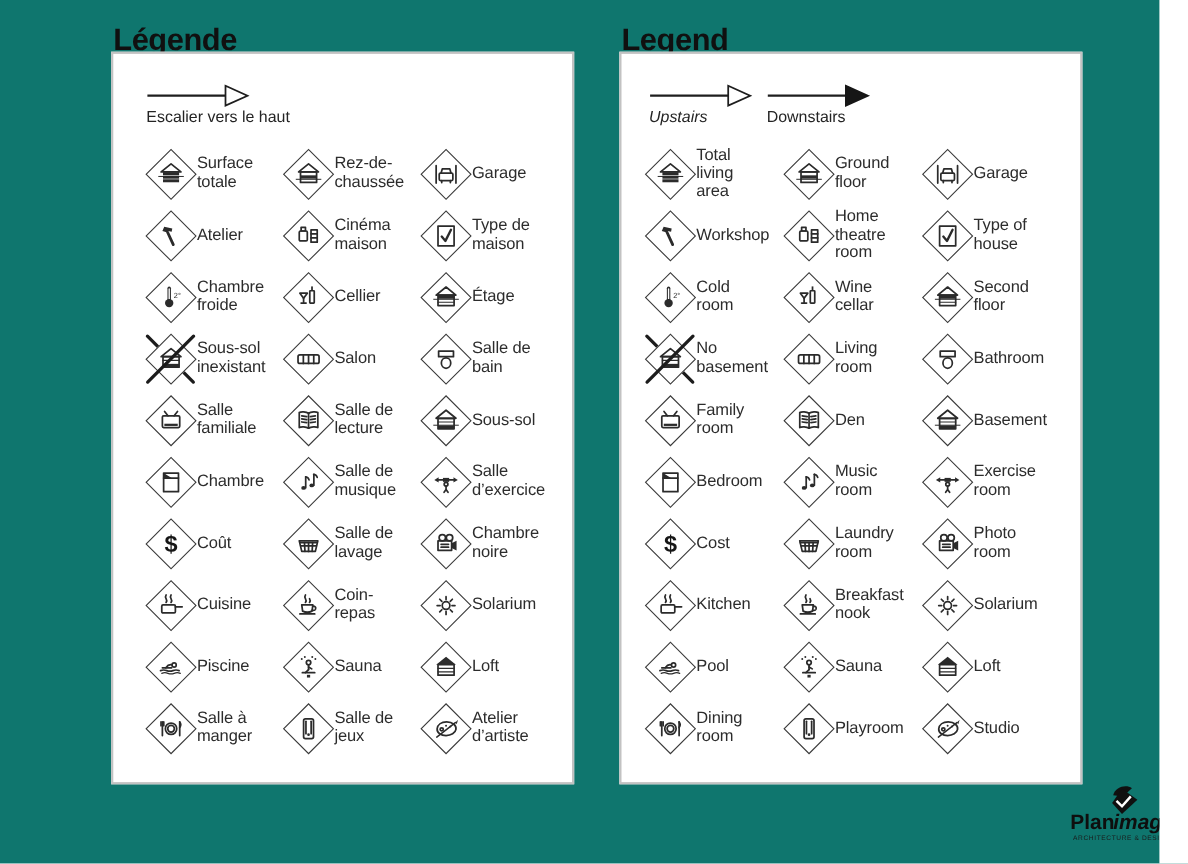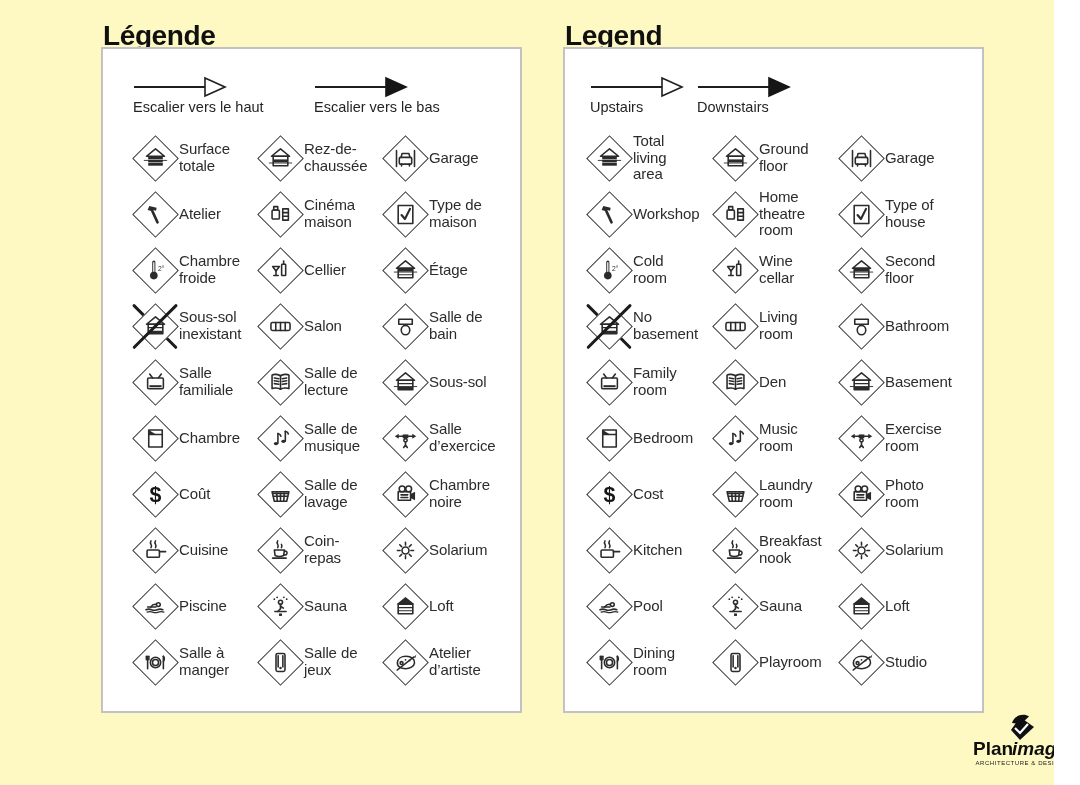--- a/index.html
+++ b/index.html
@@ -3,7 +3,7 @@
 <meta charset="utf-8">
 <style>
   html,body{margin:0;padding:0;background:#fff;}
-  .stage{position:relative;width:1054px;height:785px;background:#fef9c3;overflow:hidden;
+  .stage{position:relative;width:1054px;height:785px;background:#0f766e;overflow:hidden;
          font-family:"Liberation Sans",sans-serif;color:#2b2b2b;}
   .title{position:absolute;top:1px;font-size:28px;font-weight:700;color:#101010;letter-spacing:-0.4px;}
   .title-fr{left:103px;}

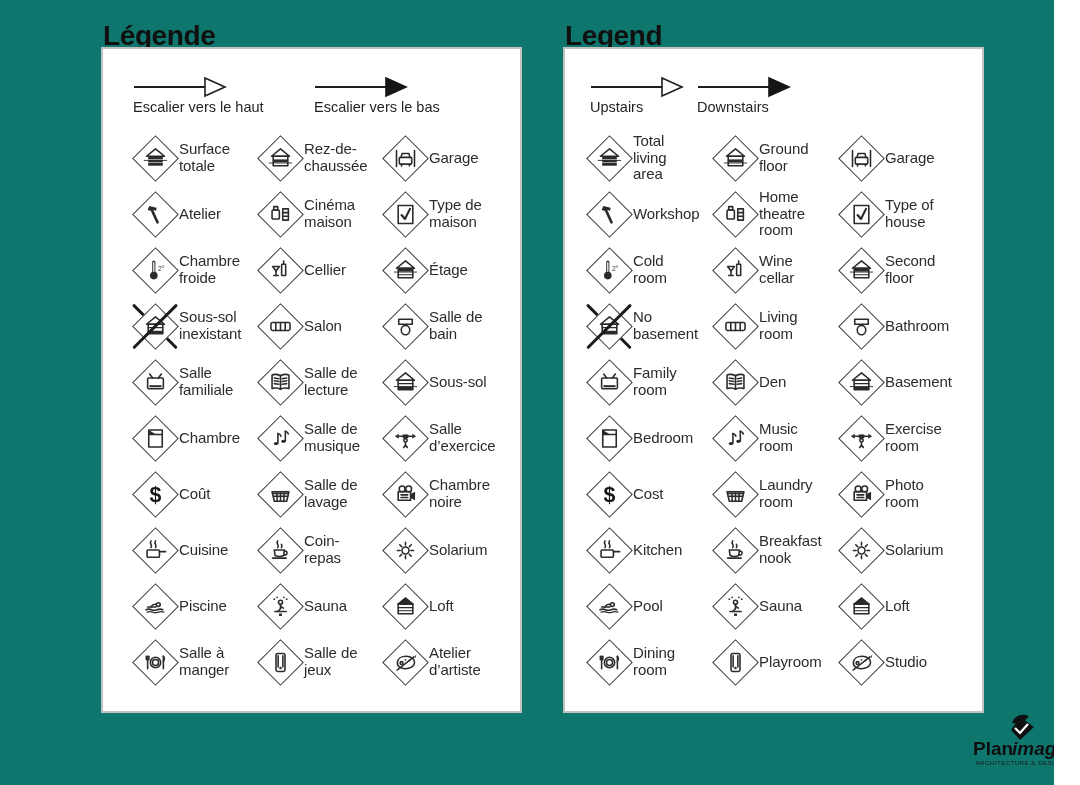--- a/index.html
+++ b/index.html
@@ -55,13 +55,6 @@
       </svg>
       <div class="arrow-label">Escalier vers le haut</div>
     </div>
-    <div class="arrow-group ag2">
-      <svg class="arrow" width="94" height="24" viewBox="0 0 94 24">
-        <line x1="1" y1="12" x2="72" y2="12" stroke="#1e1e1e" stroke-width="2"></line>
-        <polygon points="72,3 92,12 72,21" fill="#161616" stroke="#161616" stroke-width="1.6"></polygon>
-      </svg>
-      <div class="arrow-label">Escalier vers le bas</div>
-    </div>
     <div class="grid" id="grid-0">
         <div class="cell">
           <div class="dwrap">

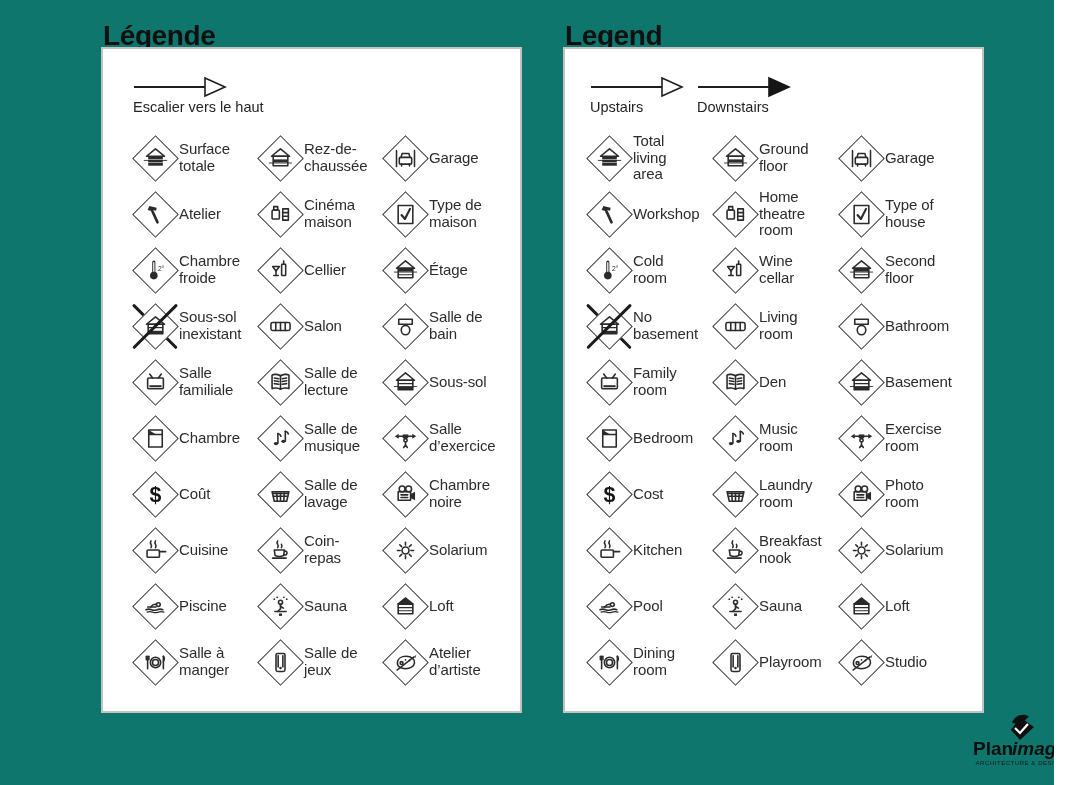--- a/index.html
+++ b/index.html
@@ -14,7 +14,7 @@
   .arrow-group{position:absolute;top:26px;}
   .panel-fr .ag1{left:30px;}
   .panel-fr .ag2{left:211px;}
-  .panel-en .ag1{left:25px;}
+  .panel-en .ag1{left:25px;font-style:italic;}
   .panel-en .ag2{left:132px;}
   .arrow{display:block;}
   .arrow-label{font-size:14.5px;color:#242424;white-space:nowrap;}

